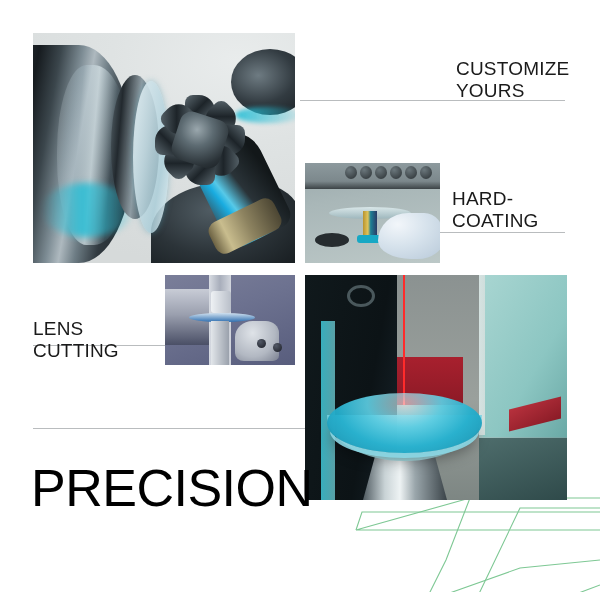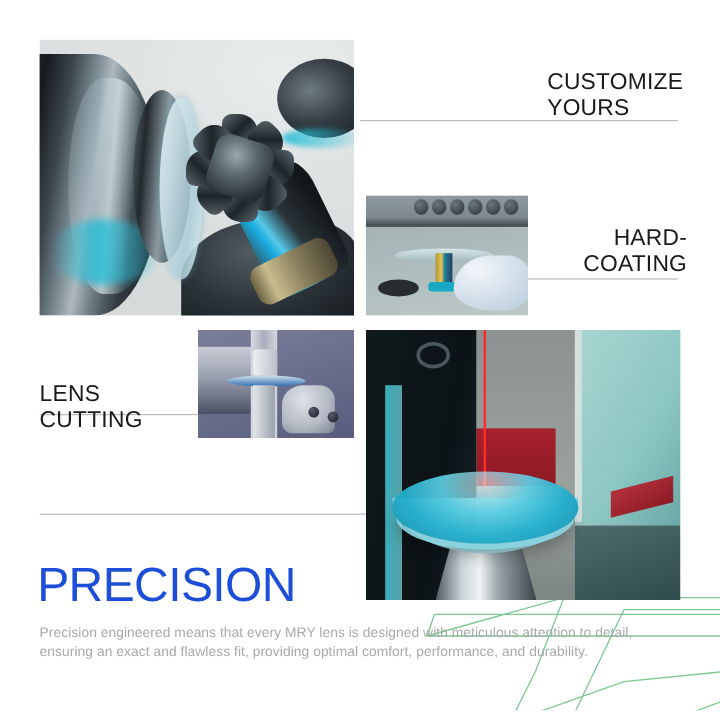--- a/index.html
+++ b/index.html
@@ -230,7 +230,7 @@
     white-space: pre-line;
   }
   #label-customize { left: 456px; top: 58px; }
-  #label-hardcoat  { left: 486px; top: 188px; text-align: right; }
+  #label-hardcoat  { left: 452px; top: 188px; }
   #label-lenscut   { left: 33px;  top: 318px; }
   #label-engrave   { left: 33px;  top: 398px; }
 

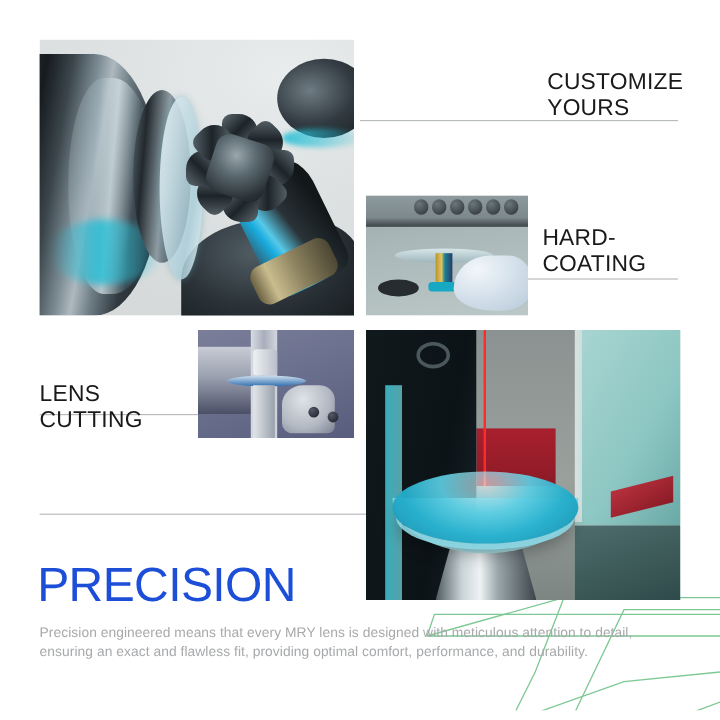--- a/index.html
+++ b/index.html
@@ -238,10 +238,10 @@
   #headline {
     position: absolute;
     left: 31px; top: 466px;
-    font-size: 40px;
+    font-size: 52px;
     line-height: 44px;
     letter-spacing: -0.5px;
-    color: #1d4ed8;
+    color: #000000;
     font-weight: 400;
   }
   #bodycopy {

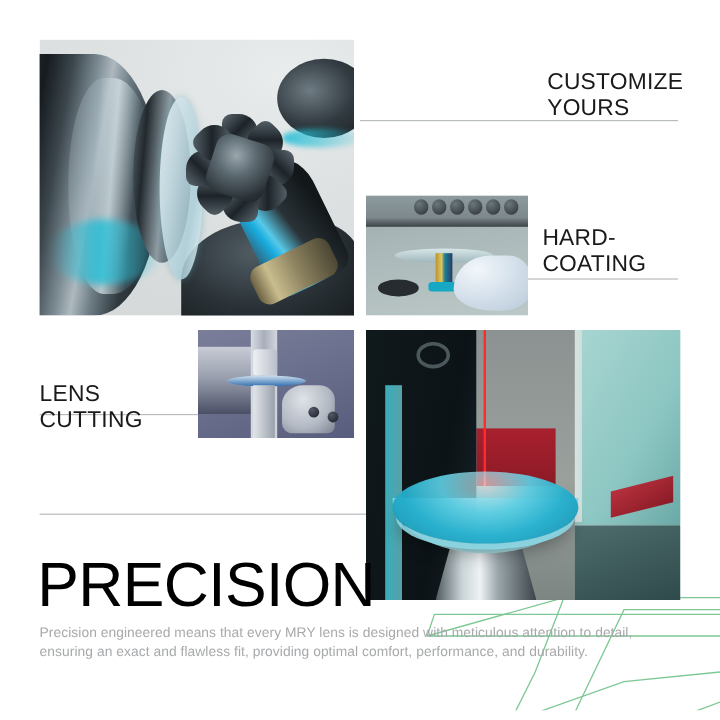--- a/index.html
+++ b/index.html
@@ -356,7 +356,6 @@
 CUTTING</div>
 
   <div id="headline">PRECISION</div>
-  <div id="bodycopy">Precision engineered means that every MRY lens is designed with meticulous attention to detail, ensuring an exact and flawless fit, providing optimal comfort, performance, and durability.</div>
 
 </div>
 

